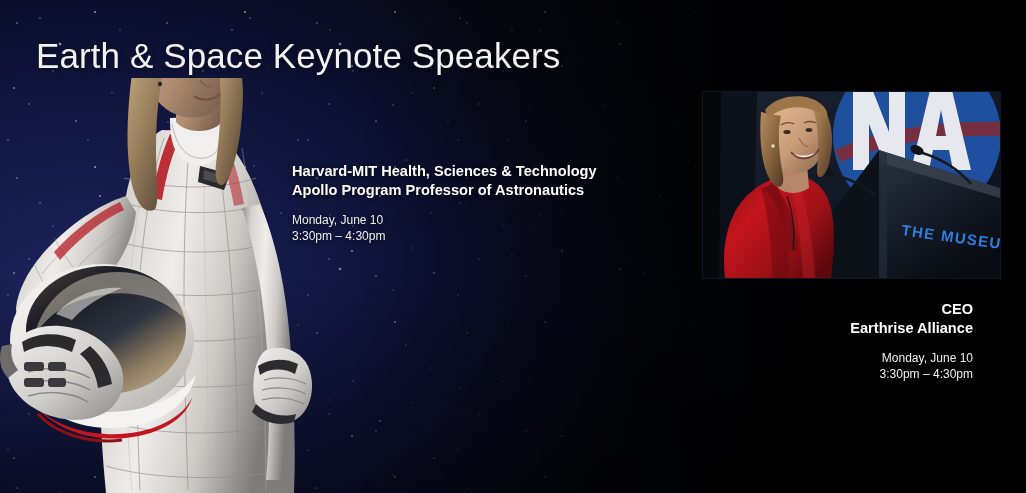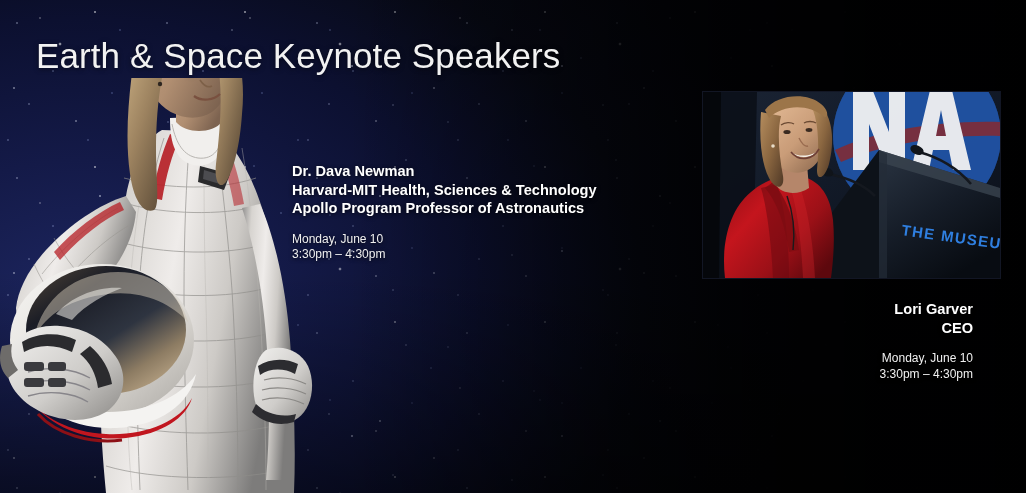--- a/index.html
+++ b/index.html
@@ -424,7 +424,6 @@
 
   <div class="speaker-block" id="speaker-left">
     <div class="lines">
-      <div>Dr. Dava Newman</div>
       <div>Harvard-MIT Health, Sciences &amp; Technology</div>
       <div>Apollo Program Professor of Astronautics</div>
     </div>

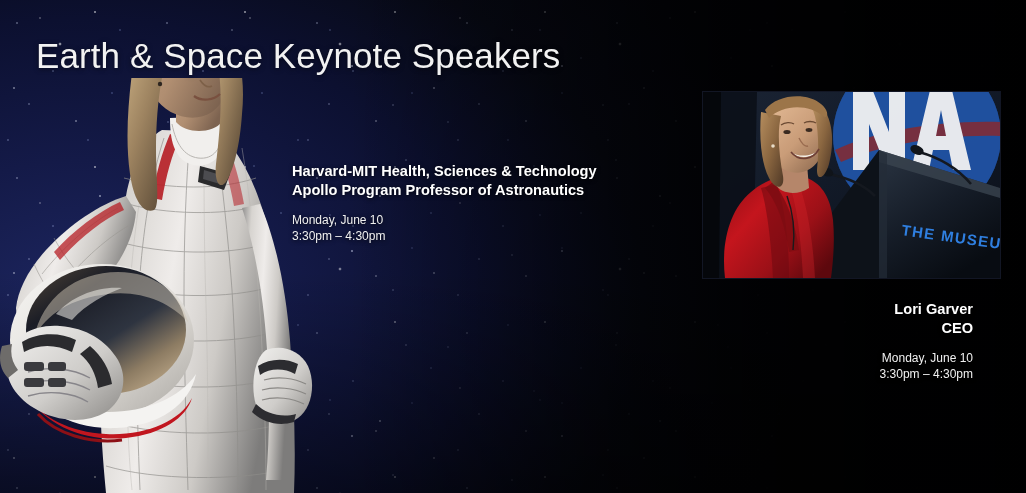--- a/index.html
+++ b/index.html
@@ -436,7 +436,6 @@
 
   <div class="speaker-block" id="speaker-right">
     <div class="lines">
-      <div>Lori Garver</div>
       <div>CEO</div>
     </div>
     <div class="meta-gap"></div>

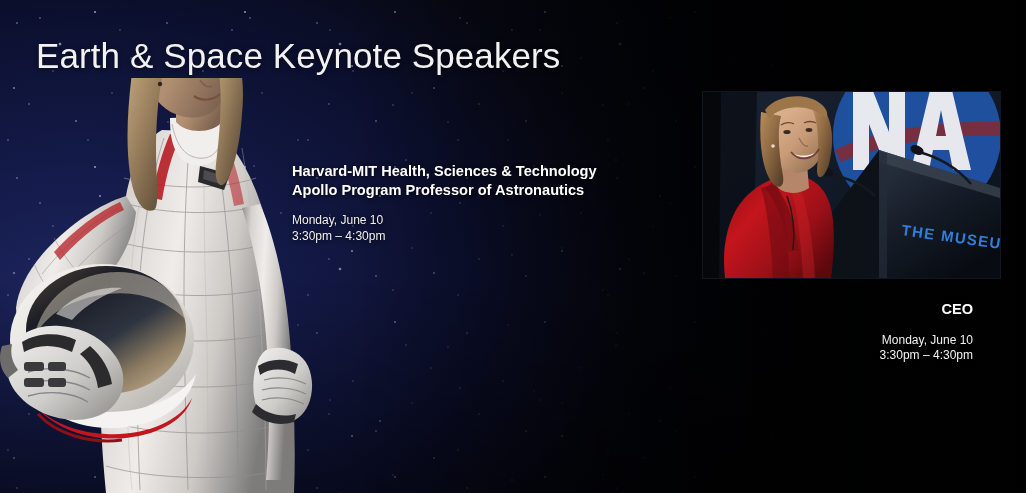--- a/index.html
+++ b/index.html
@@ -437,6 +437,7 @@
   <div class="speaker-block" id="speaker-right">
     <div class="lines">
       <div>CEO</div>
+      <div>Earthrise Alliance</div>
     </div>
     <div class="meta-gap"></div>
     <div class="meta">

